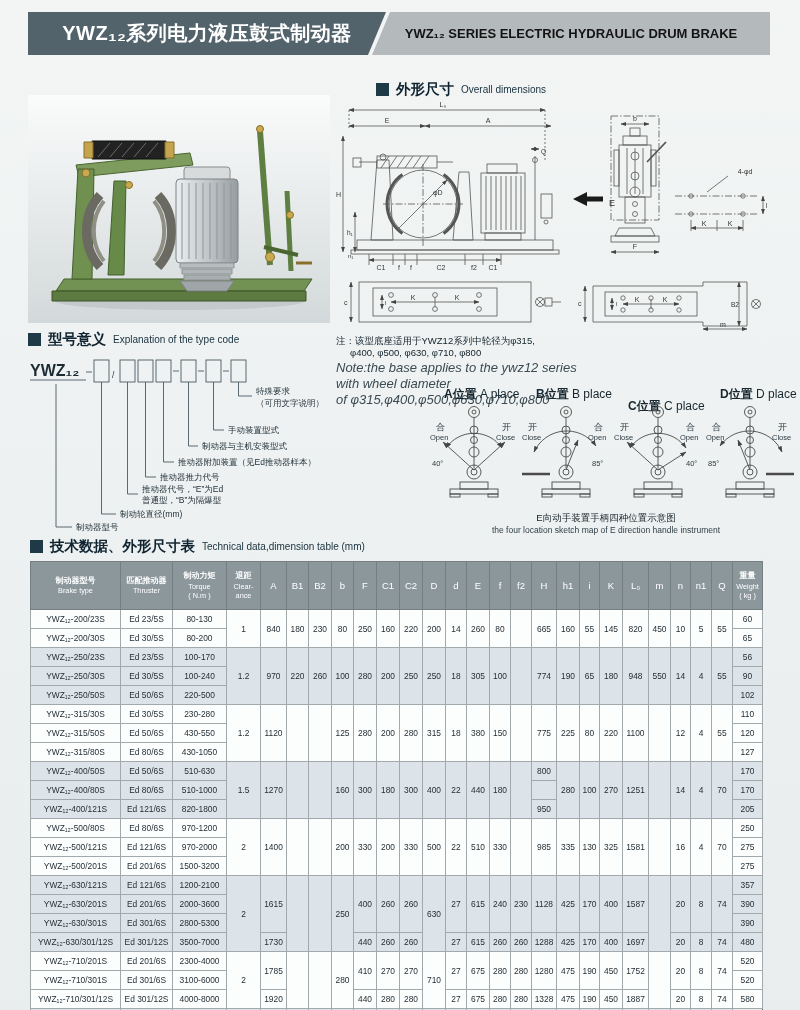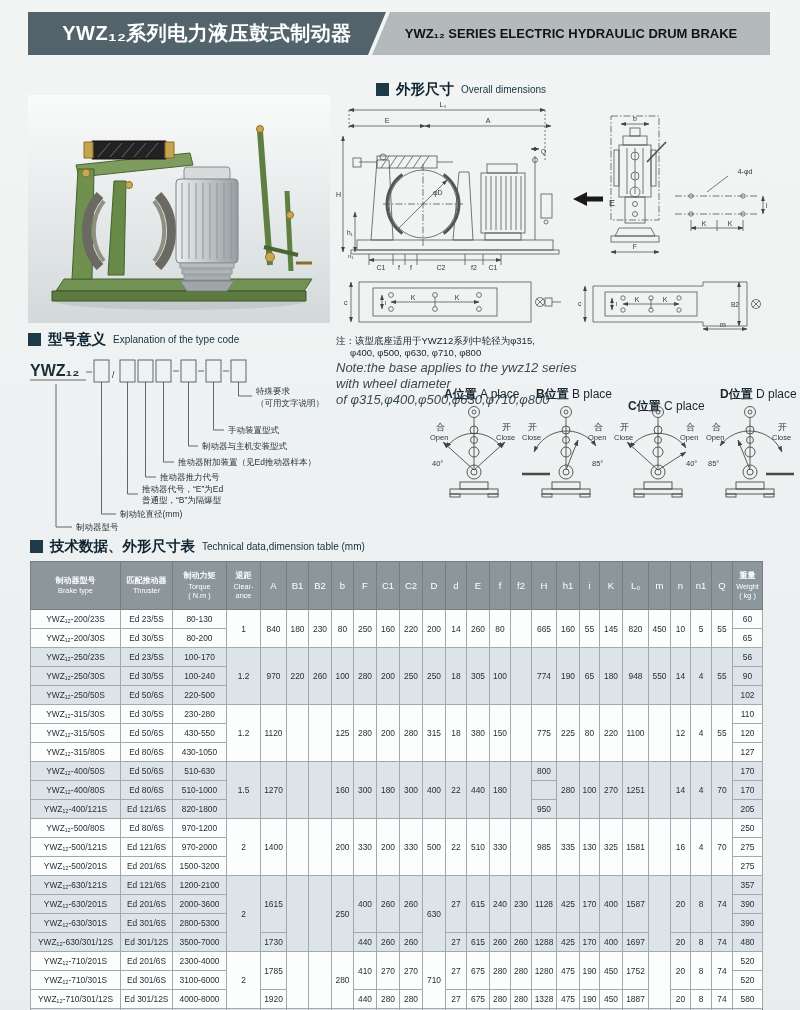--- a/index.html
+++ b/index.html
@@ -453,6 +453,10 @@
     <text x="4" y="66" font-size="7">85°</text>
   </svg>
 
+  <div class="place-caption">
+    <div class="zh">E向动手装置手柄四种位置示意图</div>
+    <div class="en">the four location sketch map of E direction handle instrument</div>
+  </div>
 
   <div class="sec" style="left:30px;top:537px;text-align:right;">
     <span class="sq"></span>

